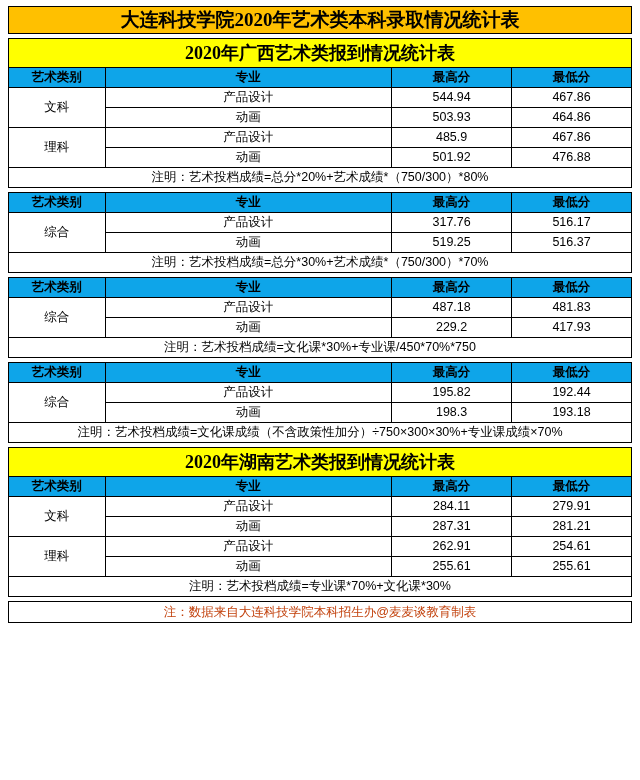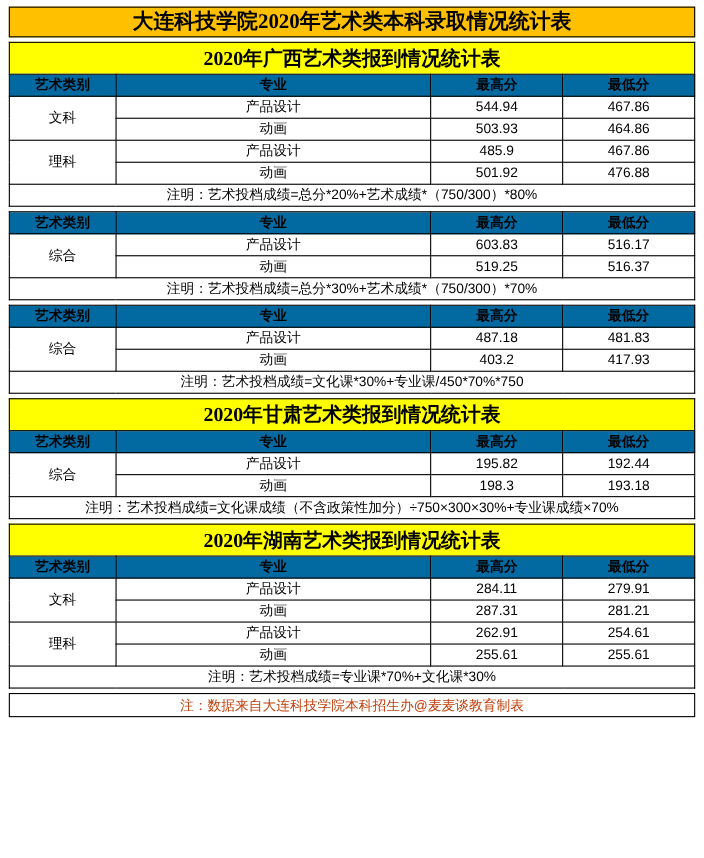--- a/index.html
+++ b/index.html
@@ -61,7 +61,7 @@
     font-weight: normal;
   }
   table.tbl th {
-    background: #0369a1;
+    background: #0ea5e9;
     font-weight: bold;
     font-size: 12.5px;
   }

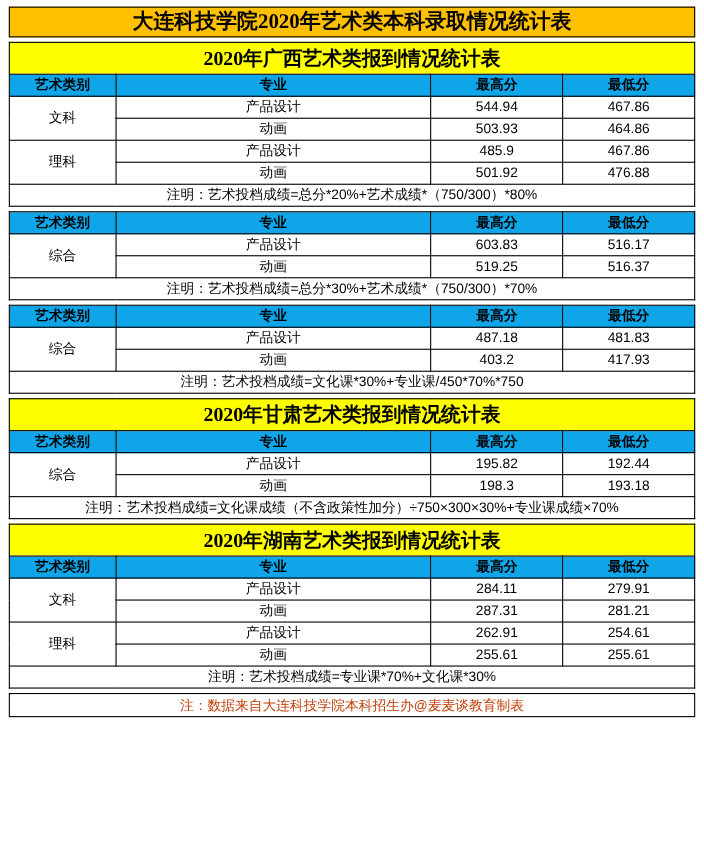--- a/index.html
+++ b/index.html
@@ -159,7 +159,7 @@
       <tr>
         <td class="cat" rowspan="2">综合</td>
         <td>产品设计</td>
-        <td>603.83</td>
+        <td>317.76</td>
         <td>516.17</td>
       </tr>
       <tr>

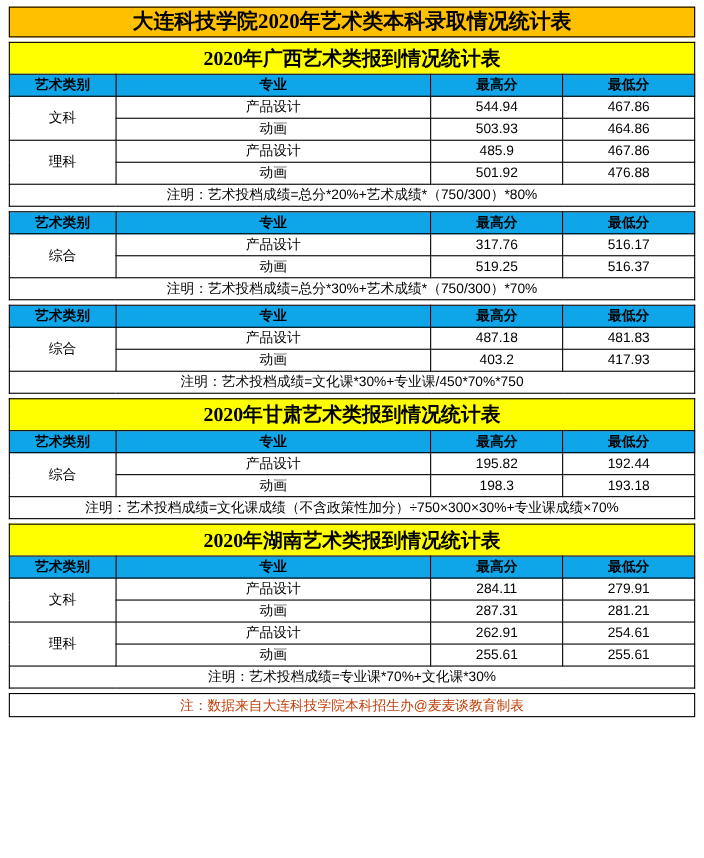--- a/index.html
+++ b/index.html
@@ -197,7 +197,7 @@
       </tr>
       <tr>
         <td>动画</td>
-        <td>403.2</td>
+        <td>229.2</td>
         <td>417.93</td>
       </tr>
       <tr class="note">

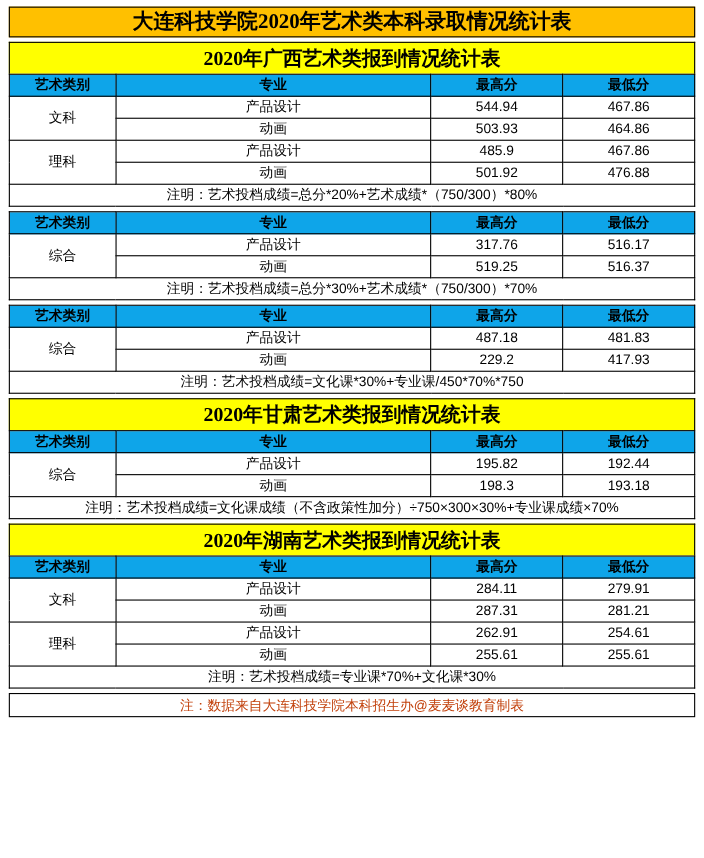--- a/index.html
+++ b/index.html
@@ -208,7 +208,6 @@
   </div>
 
   <div class="block">
-    <div class="block-title">2020年甘肃艺术类报到情况统计表</div>
     <table class="tbl">
       <colgroup>
           <col class="col-cat">

